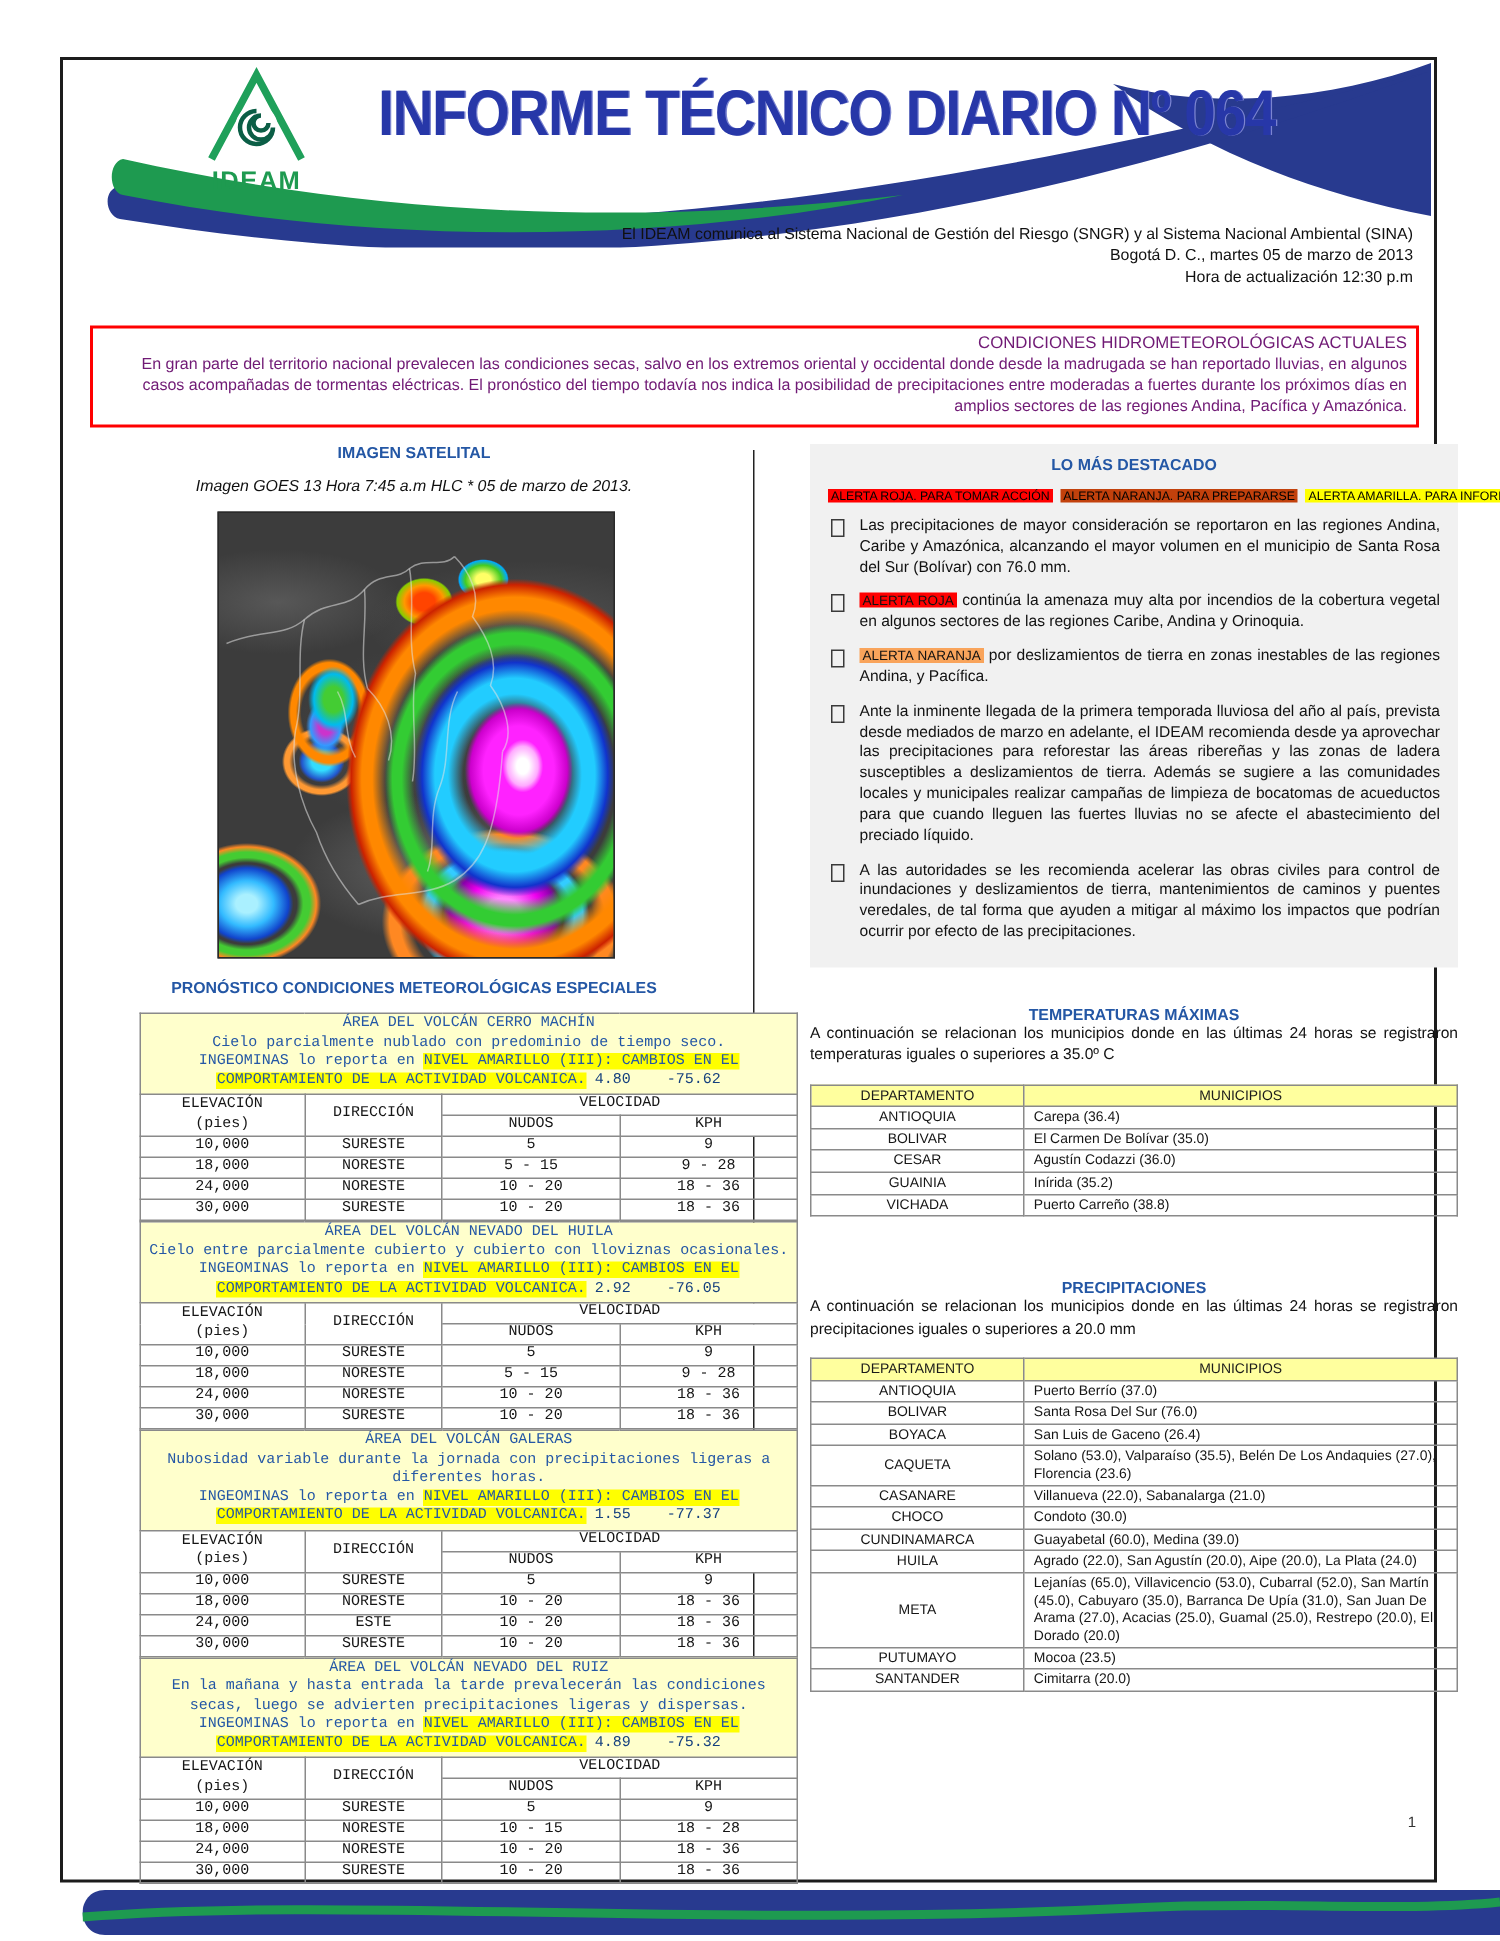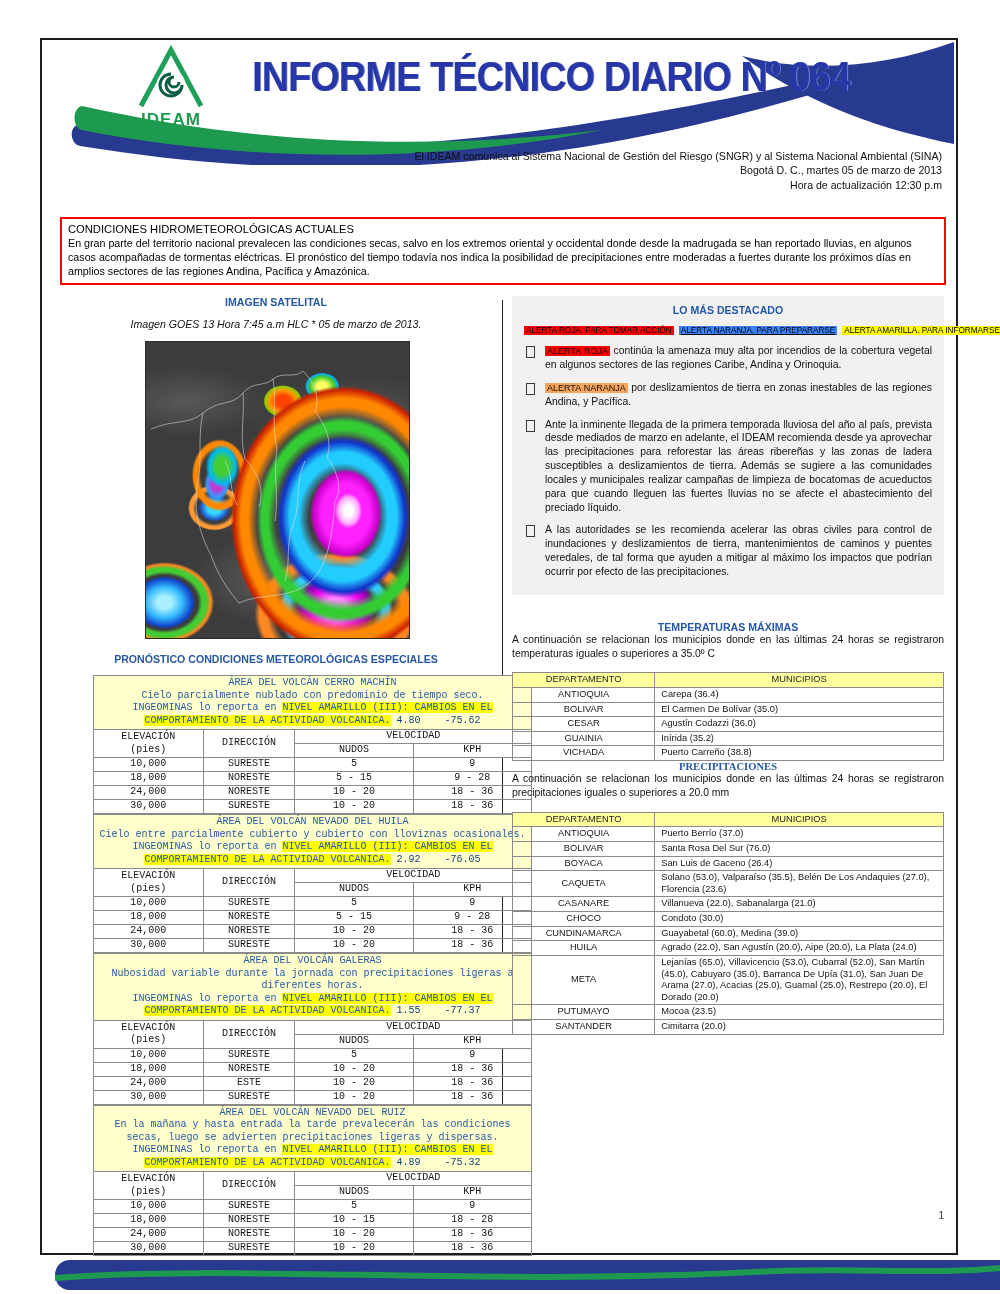--- a/index.html
+++ b/index.html
@@ -17,8 +17,8 @@
   .subhdr{position:absolute;left:400px;top:149px;width:542px;text-align:right;font-size:10.6px;line-height:1.35;color:#101010;}
 
   
-  .redbox{position:absolute;left:60px;top:217px;width:870px;border:2px solid #FF0000;color:#000000;
-          text-align:left;padding:2px 6px 5px;}
+  .redbox{position:absolute;left:60px;top:217px;width:870px;border:2px solid #FF0000;color:#701a75;
+          text-align:right;padding:2px 6px 5px;}
   .rb-title{font-size:11.2px;margin:2px 0 1px;}
   .rb-body{font-size:10.7px;line-height:1.32;margin:0;}
 

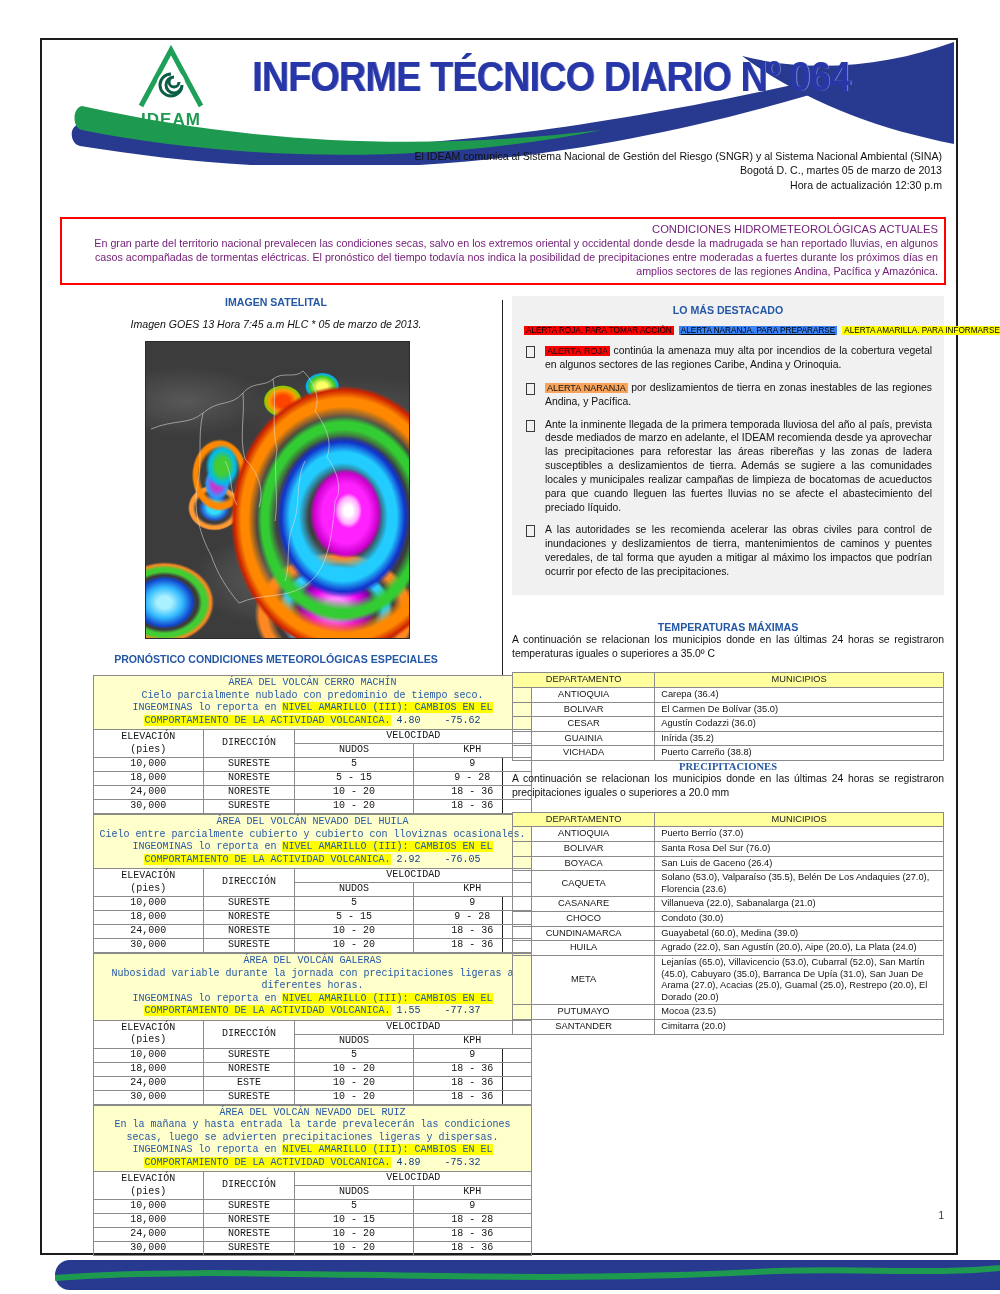--- a/index.html
+++ b/index.html
@@ -25,7 +25,7 @@
   
   .divider{position:absolute;left:502px;top:300px;width:1px;height:888px;background:#222;}
   .col-left{position:absolute;left:60px;top:296px;width:432px;}
-  .col-right{position:absolute;left:512px;top:296px;width:432px;}
+  .col-right{position:absolute;left:540px;top:296px;width:432px;}
   .sec-title{text-align:center;color:#2457A5;font-weight:bold;font-size:10.6px;margin:0;}
   .caption{text-align:center;font-size:10.6px;margin:10px 0 0;color:#101010;font-style:italic;}
 

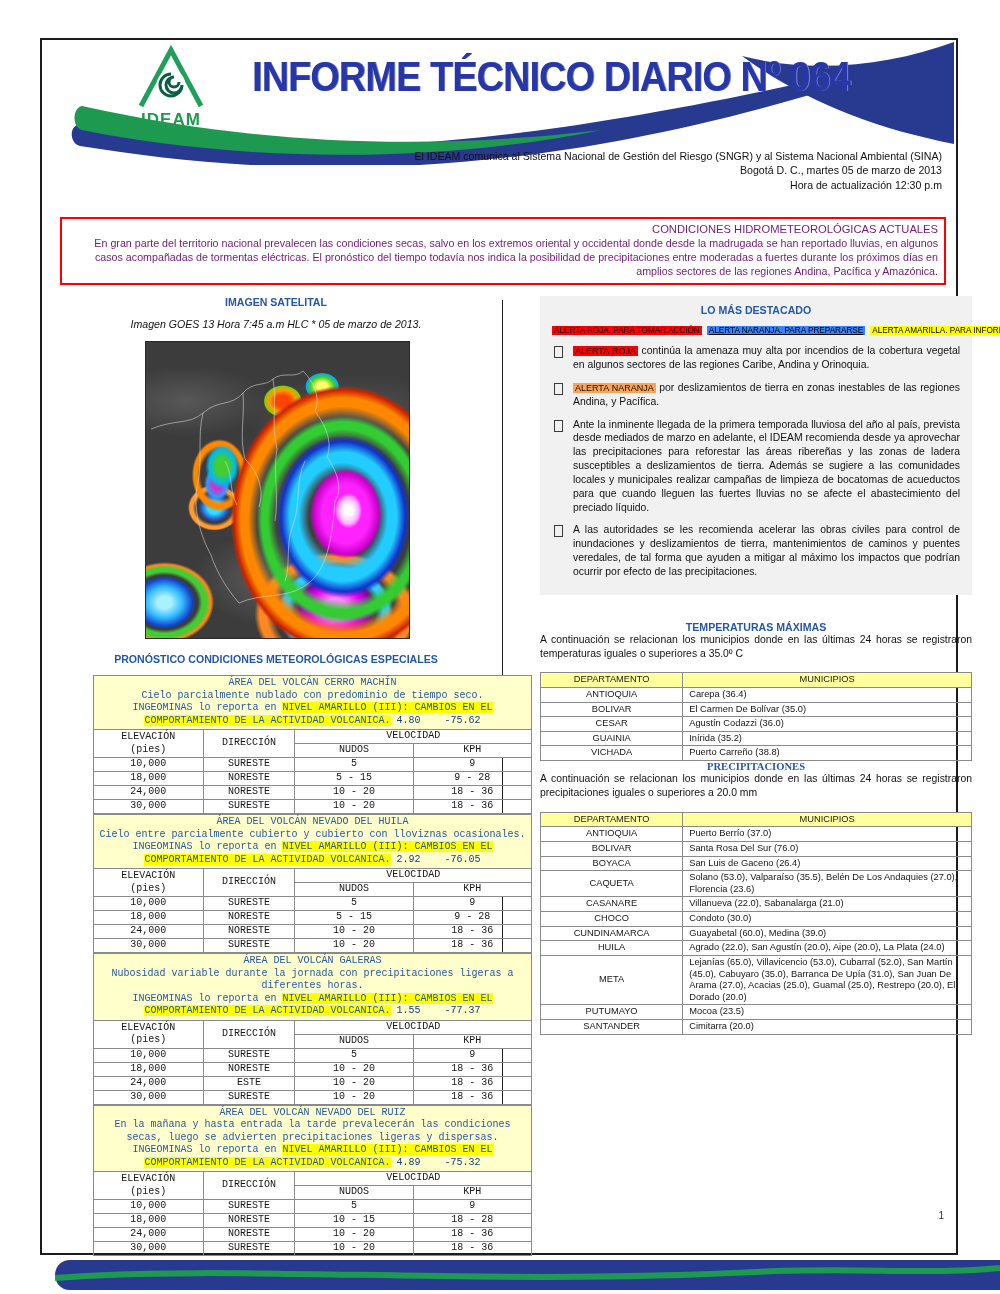--- a/index.html
+++ b/index.html
@@ -355,7 +355,7 @@
       <div class="sec-title">LO MÁS DESTACADO</div>
       <div class="alert-row">
           <span class="alert-chip" style="background: rgb(255, 0, 0);">ALERTA ROJA. PARA TOMAR ACCIÓN</span>
-          <span class="alert-chip" style="background: #3b82f6; text-decoration: underline;">ALERTA NARANJA. PARA PREPARARSE</span>
+          <span class="alert-chip" style="background: #c2410c;">ALERTA NARANJA. PARA PREPARARSE</span>
           <span class="alert-chip" style="background: rgb(255, 255, 0);">ALERTA AMARILLA. PARA INFORMARSE</span>
         </div>
       <div>

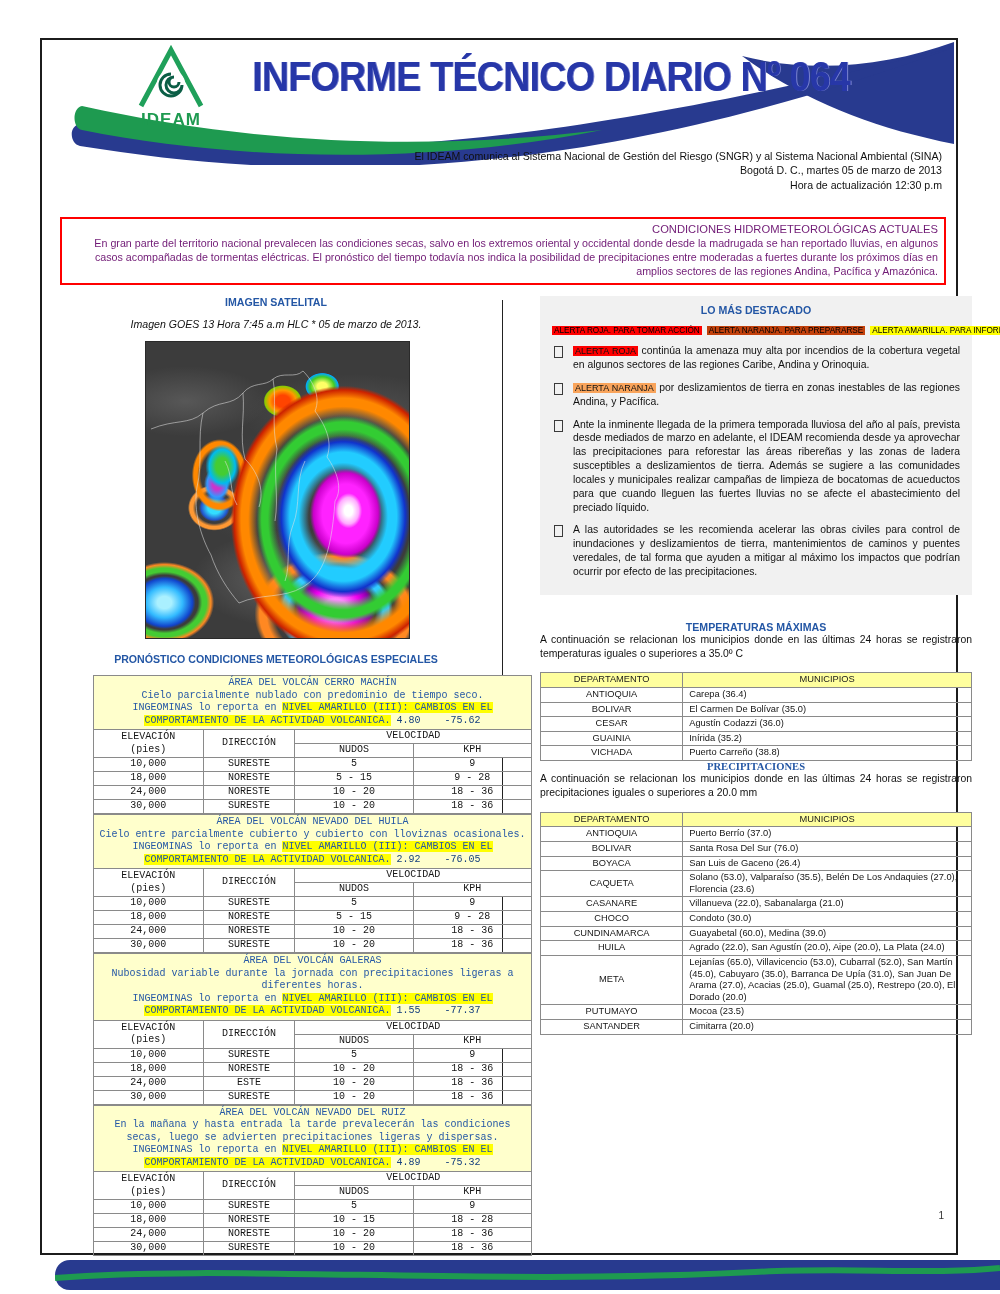--- a/index.html
+++ b/index.html
@@ -361,6 +361,10 @@
       <div>
           <div class="hitem">
             <span class="sq"></span>
+            <p>Las precipitaciones de mayor consideración se reportaron en las regiones Andina, Caribe y Amazónica, alcanzando el mayor volumen en el municipio de Santa Rosa del Sur  (Bolívar) con 76.0 mm.</p>
+          </div>
+          <div class="hitem">
+            <span class="sq"></span>
             <p><span class="pfx" style="background:#FF0000">ALERTA ROJA</span> continúa la amenaza muy alta por incendios de la cobertura vegetal en algunos sectores de las regiones Caribe, Andina y Orinoquia.</p>
           </div>
           <div class="hitem">

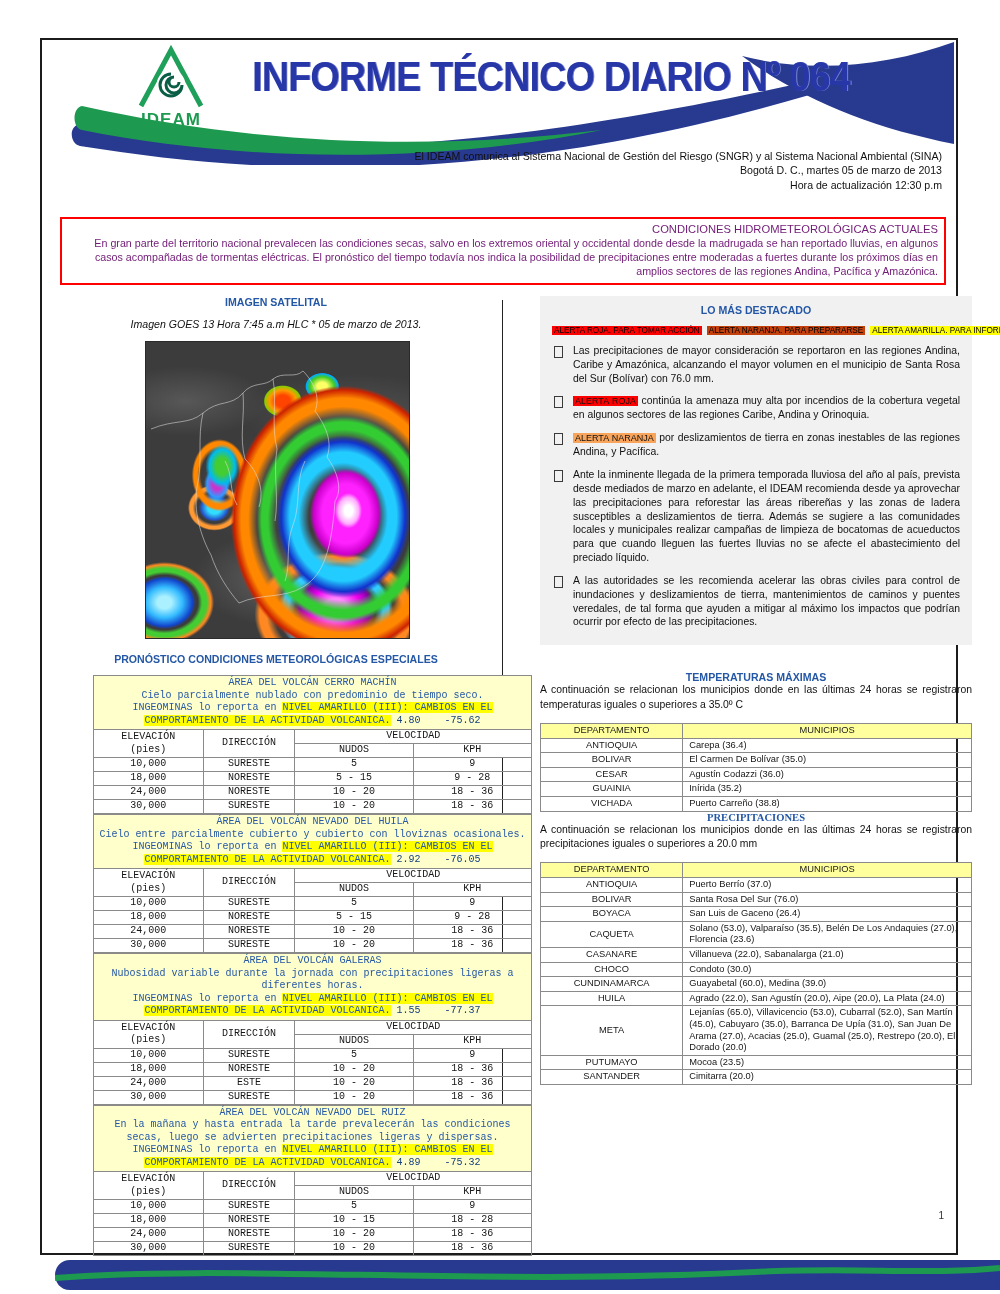--- a/index.html
+++ b/index.html
@@ -82,7 +82,7 @@
   .dtable th,.dtable td{border:1px solid #8a8a8a;padding:1px 6px;line-height:1.25;}
   .dtable th{background:#FFFF9E;font-weight:normal;text-align:center;color:#1a1a1a;}
   .dtable td.dept{text-align:center;width:33%;}
-  .mt26{margin-top:26px;} .mt40{font-family:Liberation Serif, serif;}
+  .mt26{margin-top:26px;} .mt40{margin-top:42px;}
 
   .pagenum{position:absolute;left:920px;top:1210px;width:24px;text-align:right;font-size:10px;color:#333;}
   .footer-wave{position:absolute;left:55px;top:1260px;width:945px;height:30px;}

